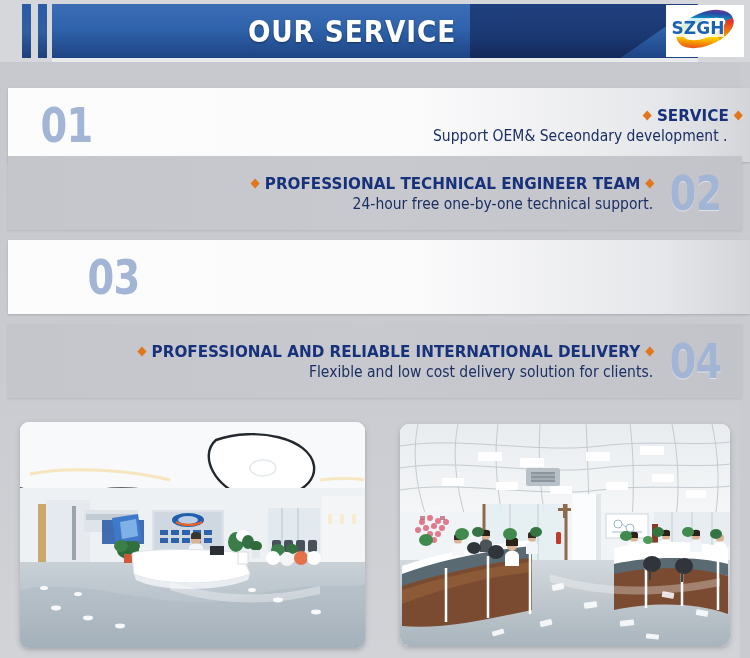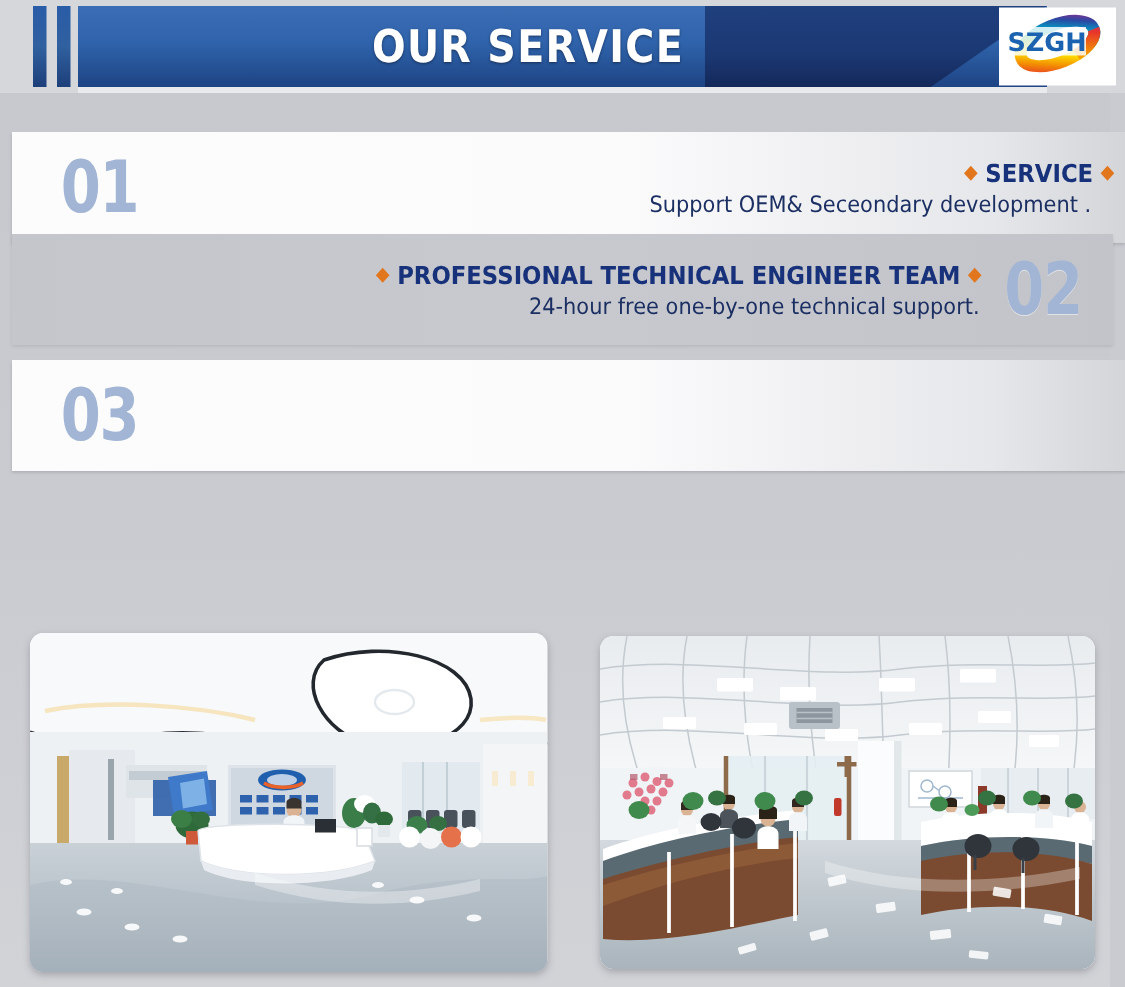--- a/index.html
+++ b/index.html
@@ -77,7 +77,7 @@
   }
   #row1 { top:88px; }
   #row2 { top:156px; }
-  #row3 { top:240px; }
+  #row3 { top:240px;padding-left:47px; }
   #row4 { top:324px; }
 
   .num {

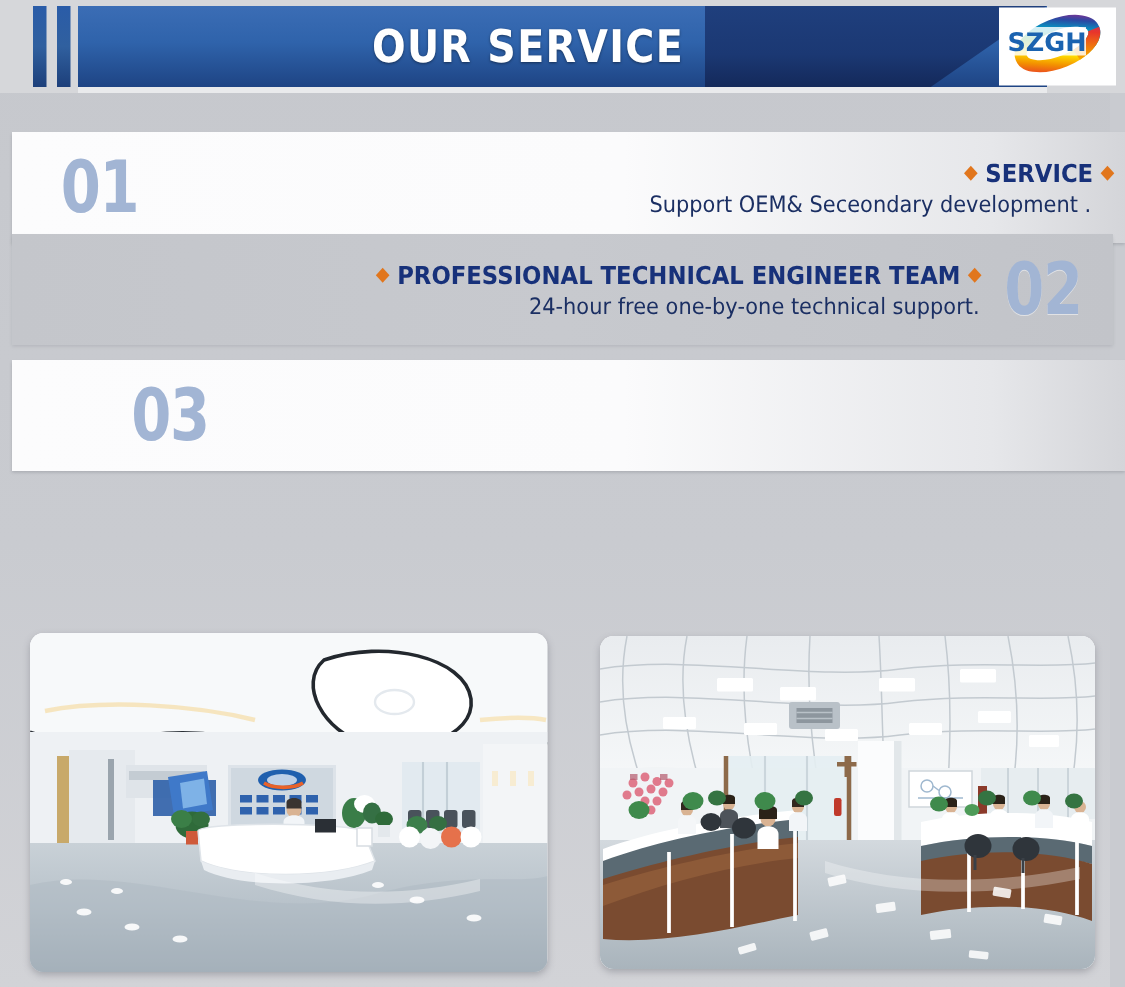--- a/index.html
+++ b/index.html
@@ -215,6 +215,17 @@
     <div class="num">03</div>
   </div>
 
+  <div class="row row-dark row-right" id="row4">
+    <div class="texts">
+      <div class="heading">
+        <span class="diamond"></span>
+        <span>PROFESSIONAL AND RELIABLE INTERNATIONAL DELIVERY</span>
+        <span class="diamond"></span>
+      </div>
+      <div class="desc">Flexible and low cost delivery solution for clients.</div>
+    </div>
+    <div class="num">04</div>
+  </div>
 
   <div id="photos">
 

